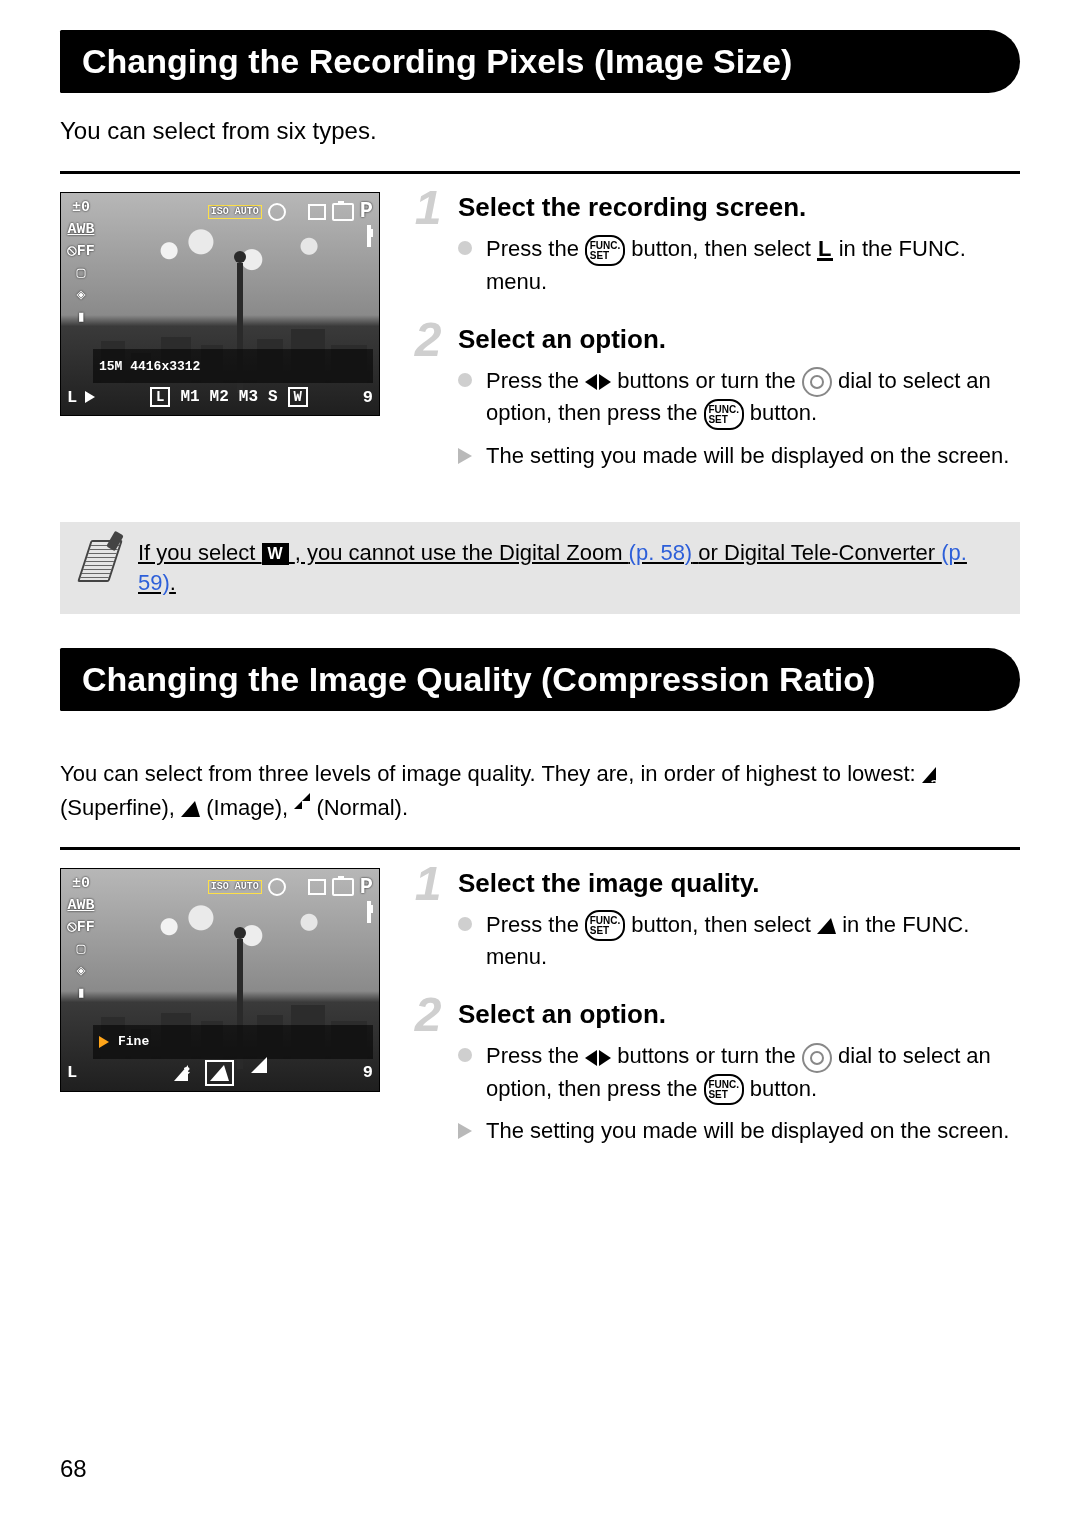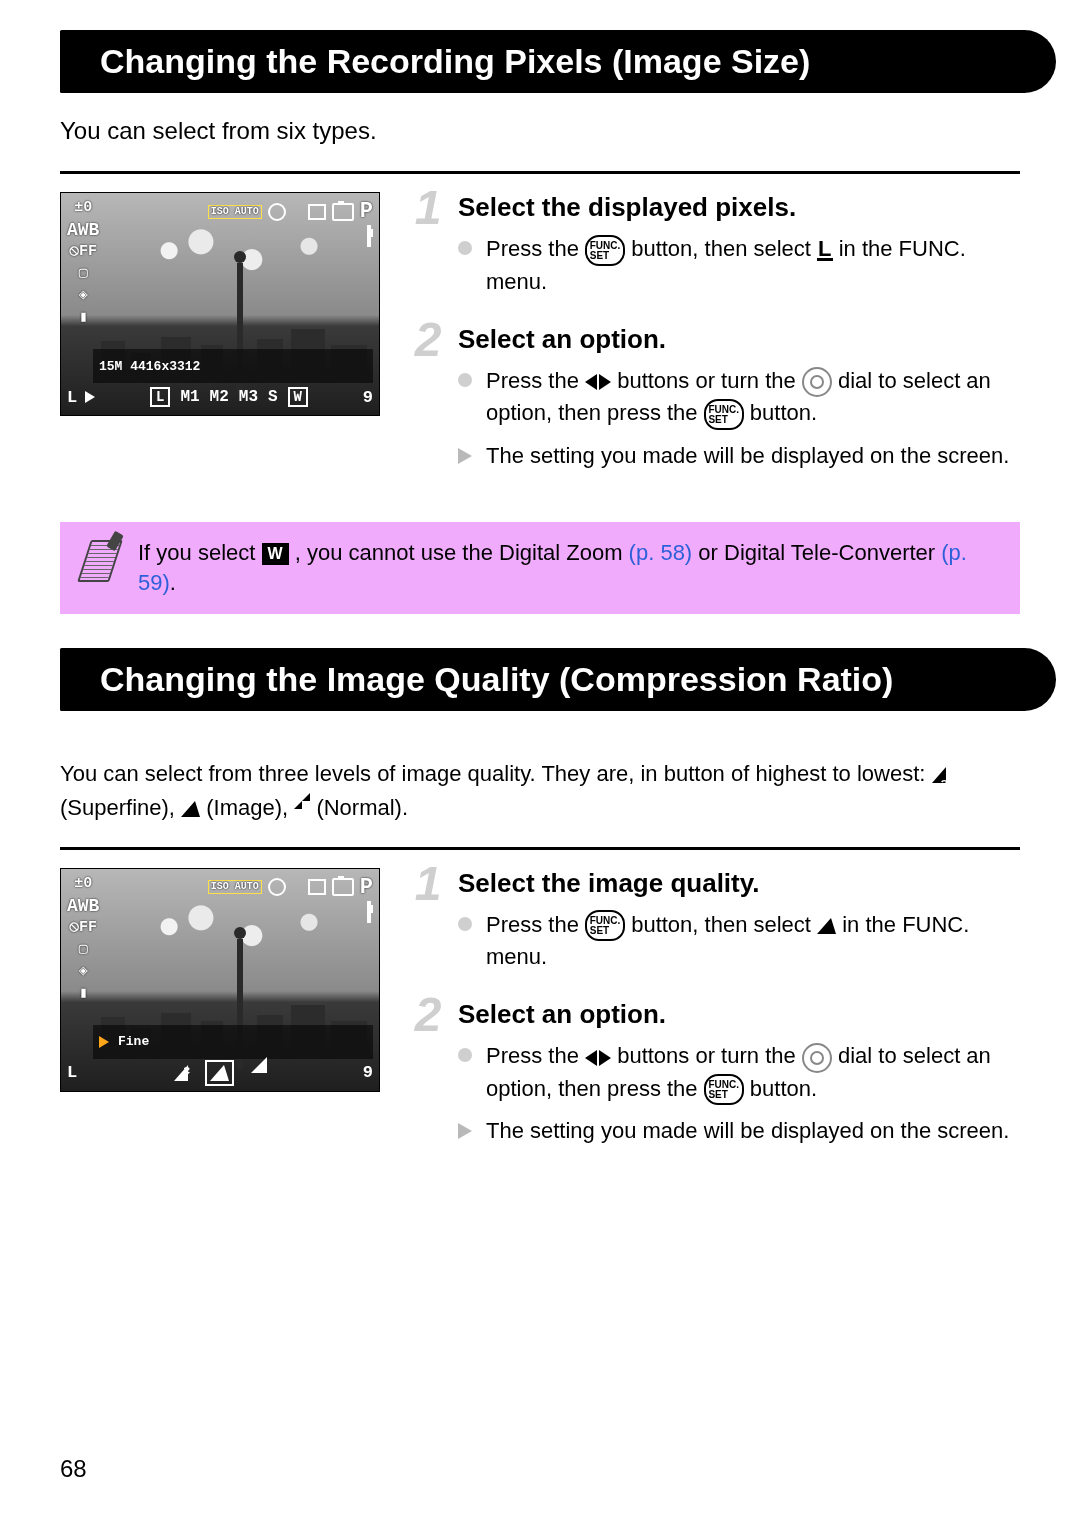--- a/index.html
+++ b/index.html
@@ -24,7 +24,7 @@
     color: #fff;
     font-weight: 900;
     font-size: 34px;
-    padding: 12px 40px;
+    padding: 12px 22px;
     border-radius: 2px 40px 40px 2px;
     margin-bottom: 24px;
     display: inline-block;

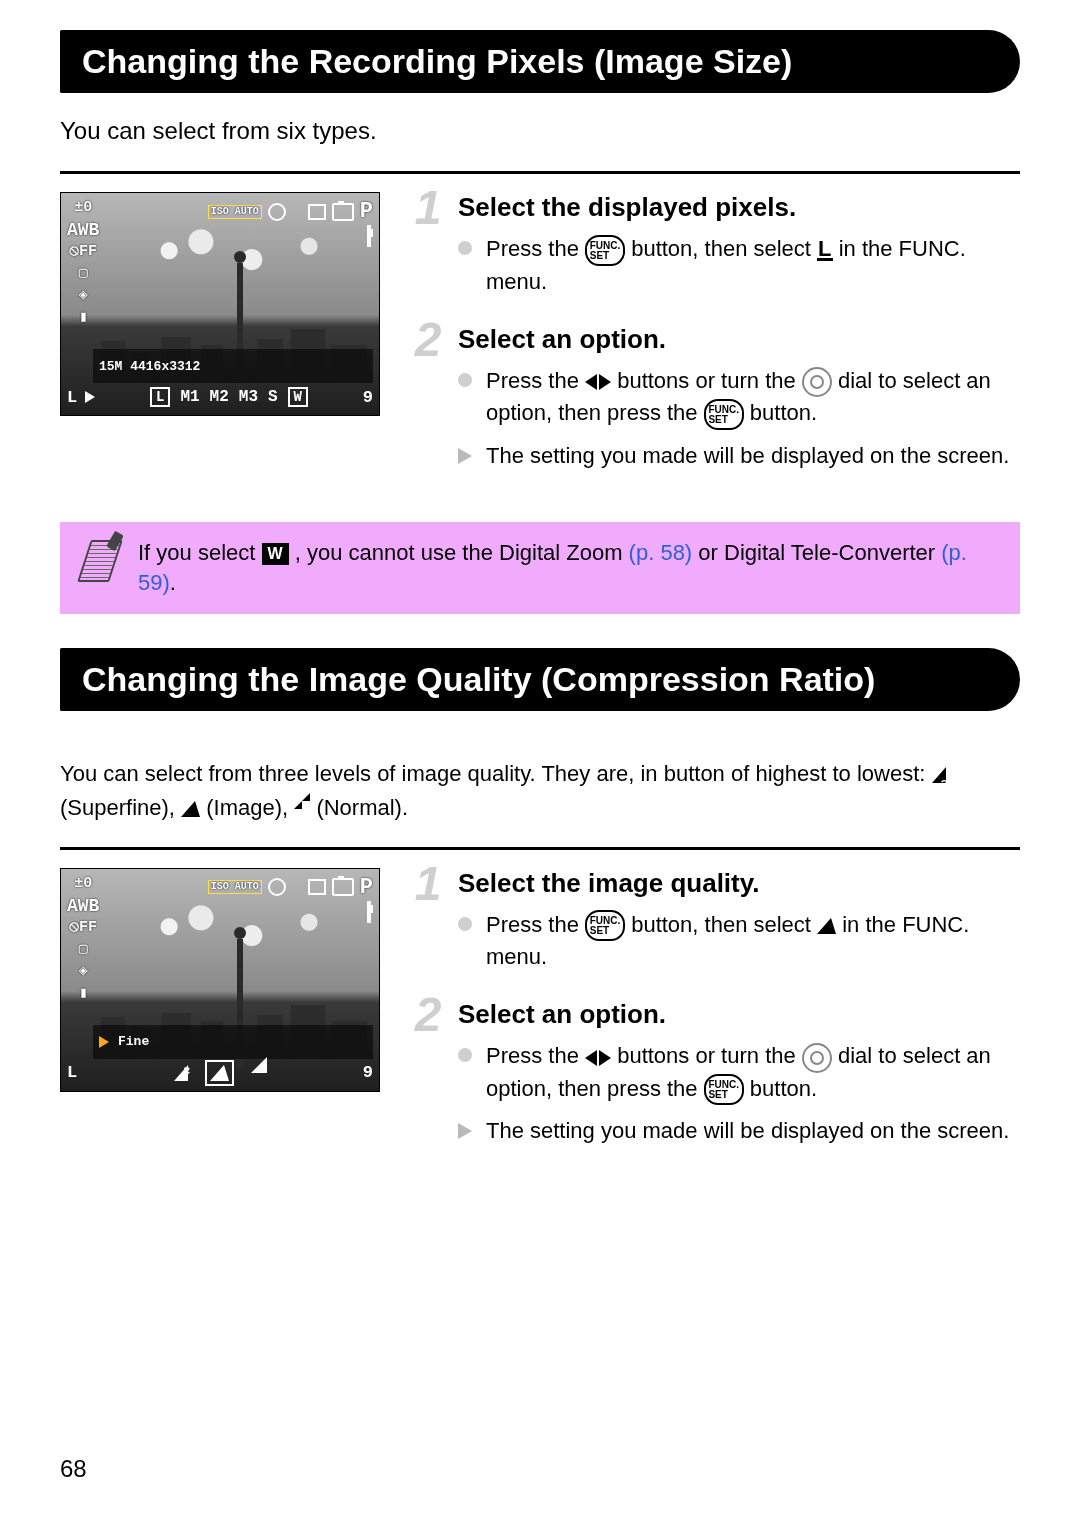--- a/index.html
+++ b/index.html
@@ -271,7 +271,7 @@
       <div class="step">
         <div class="stepnum">1</div>
         <div class="stepbody">
-          <h3>Select the displayed pixels.</h3>
+          <h3>Select the recording screen.</h3>
           <ul class="bullets">
             <li>
               <span class="dot"></span>

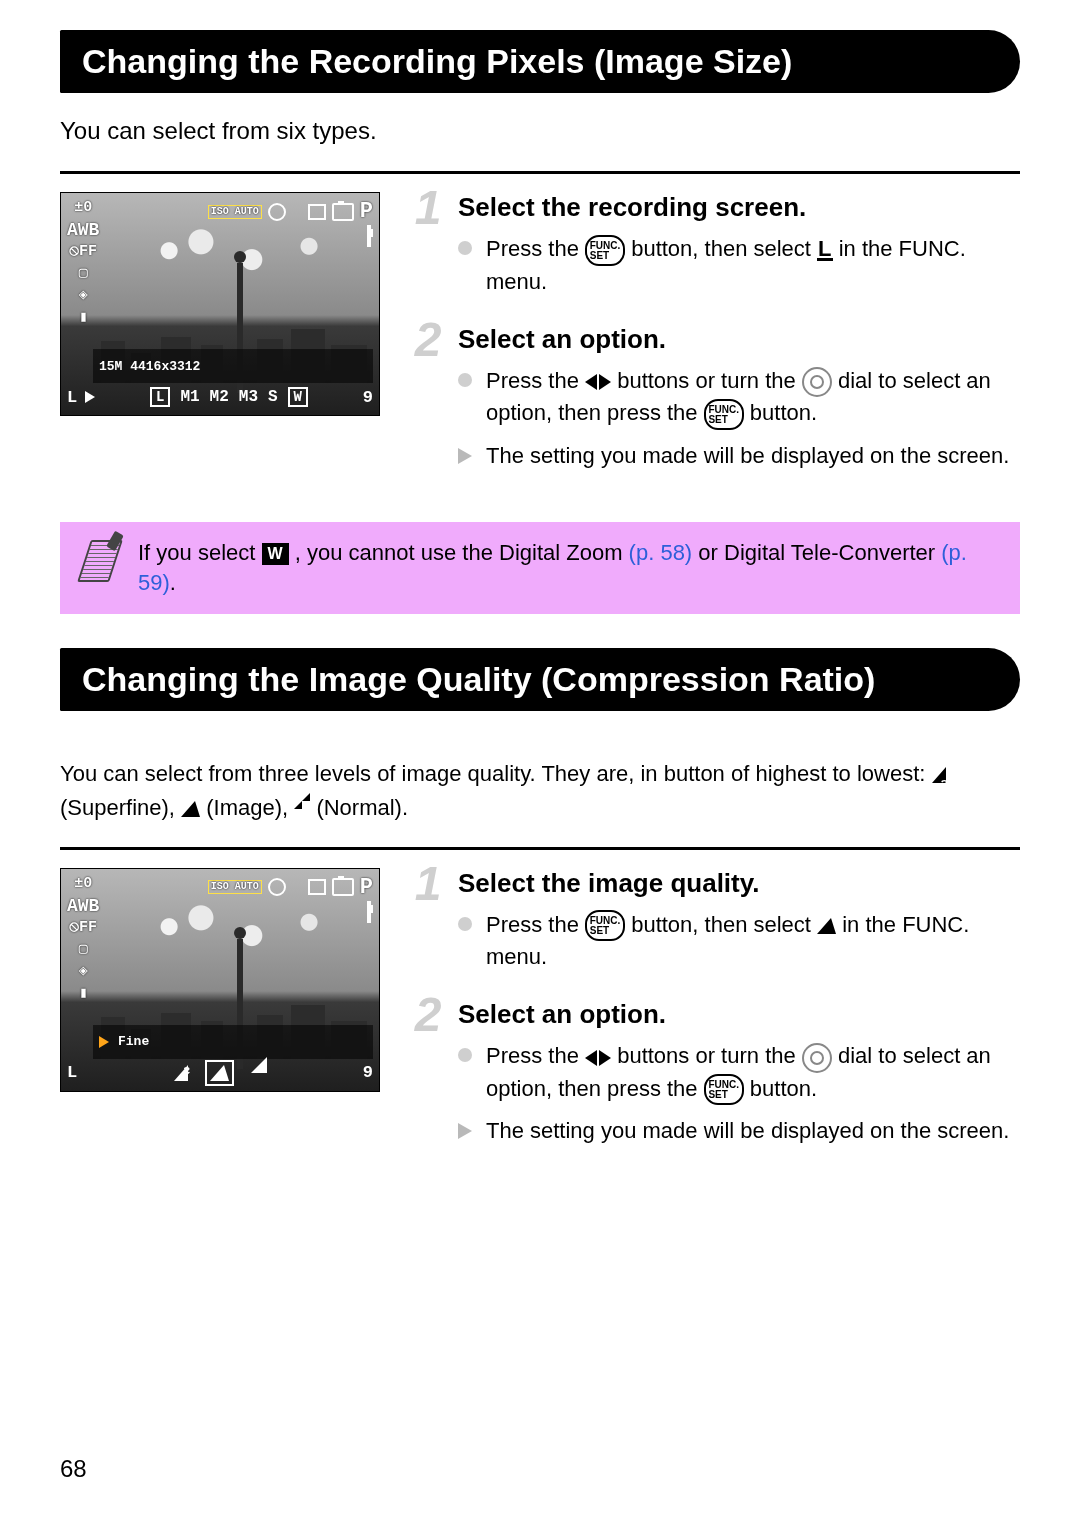--- a/index.html
+++ b/index.html
@@ -98,7 +98,7 @@
   .hud-left .ic, .hud-top .ic, .hud-right .ic {
     min-width:22px; min-height:18px; text-align:center; line-height:18px;
   }
-  .awb {font-size:18px; font-weight:900;}
+  .awb {font-size:15px; font-weight:900;text-decoration:underline;}
   .hud-top {
     position:absolute; top:6px; right:6px; display:flex; gap:6px; align-items:center;
     color:#fff; font-size:15px; font-weight:bold; text-shadow:0 0 2px #000;

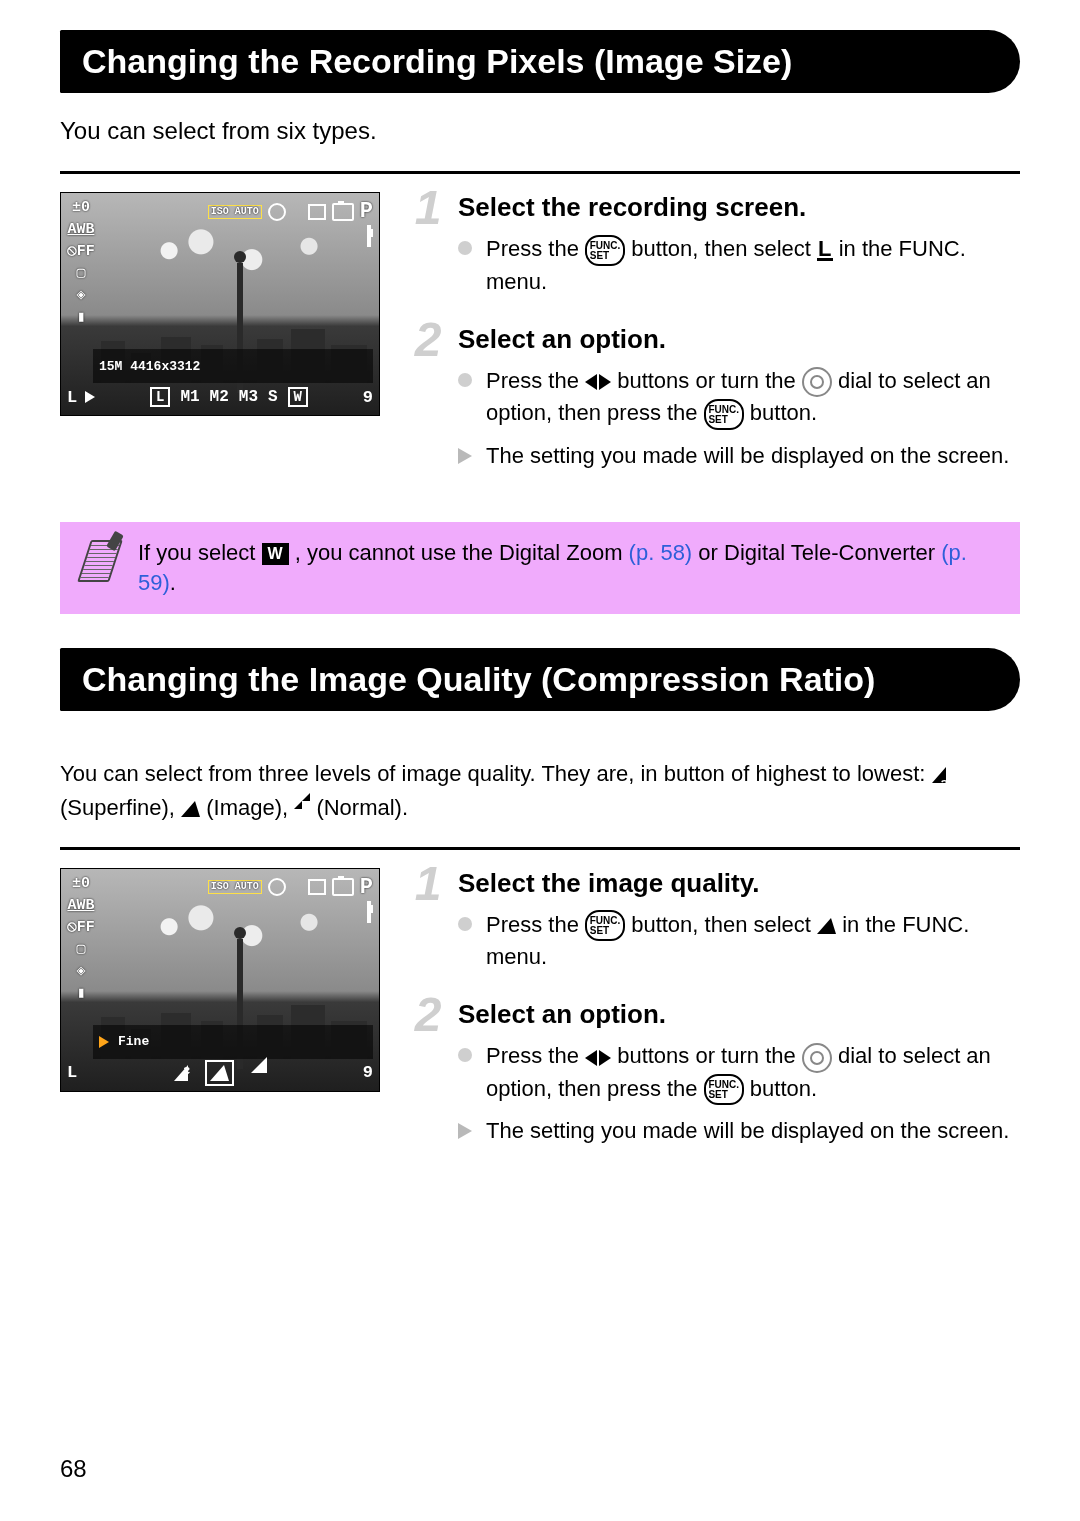--- a/index.html
+++ b/index.html
@@ -177,8 +177,8 @@
 
   
   .note {
-    display:flex; gap:20px; background:#f0abfc; padding:16px 18px; margin:18px 0 34px;
-    font-size:22px; line-height:30px; align-items:flex-start;
+    display:flex; gap:20px; background:#e5e5e5; padding:16px 18px; margin:18px 0 34px;
+    font-size:22px; line-height:30px; align-items:flex-start;text-decoration:underline;
   }
   .note .penicon{
     flex:0 0 40px; height:46px; position:relative;

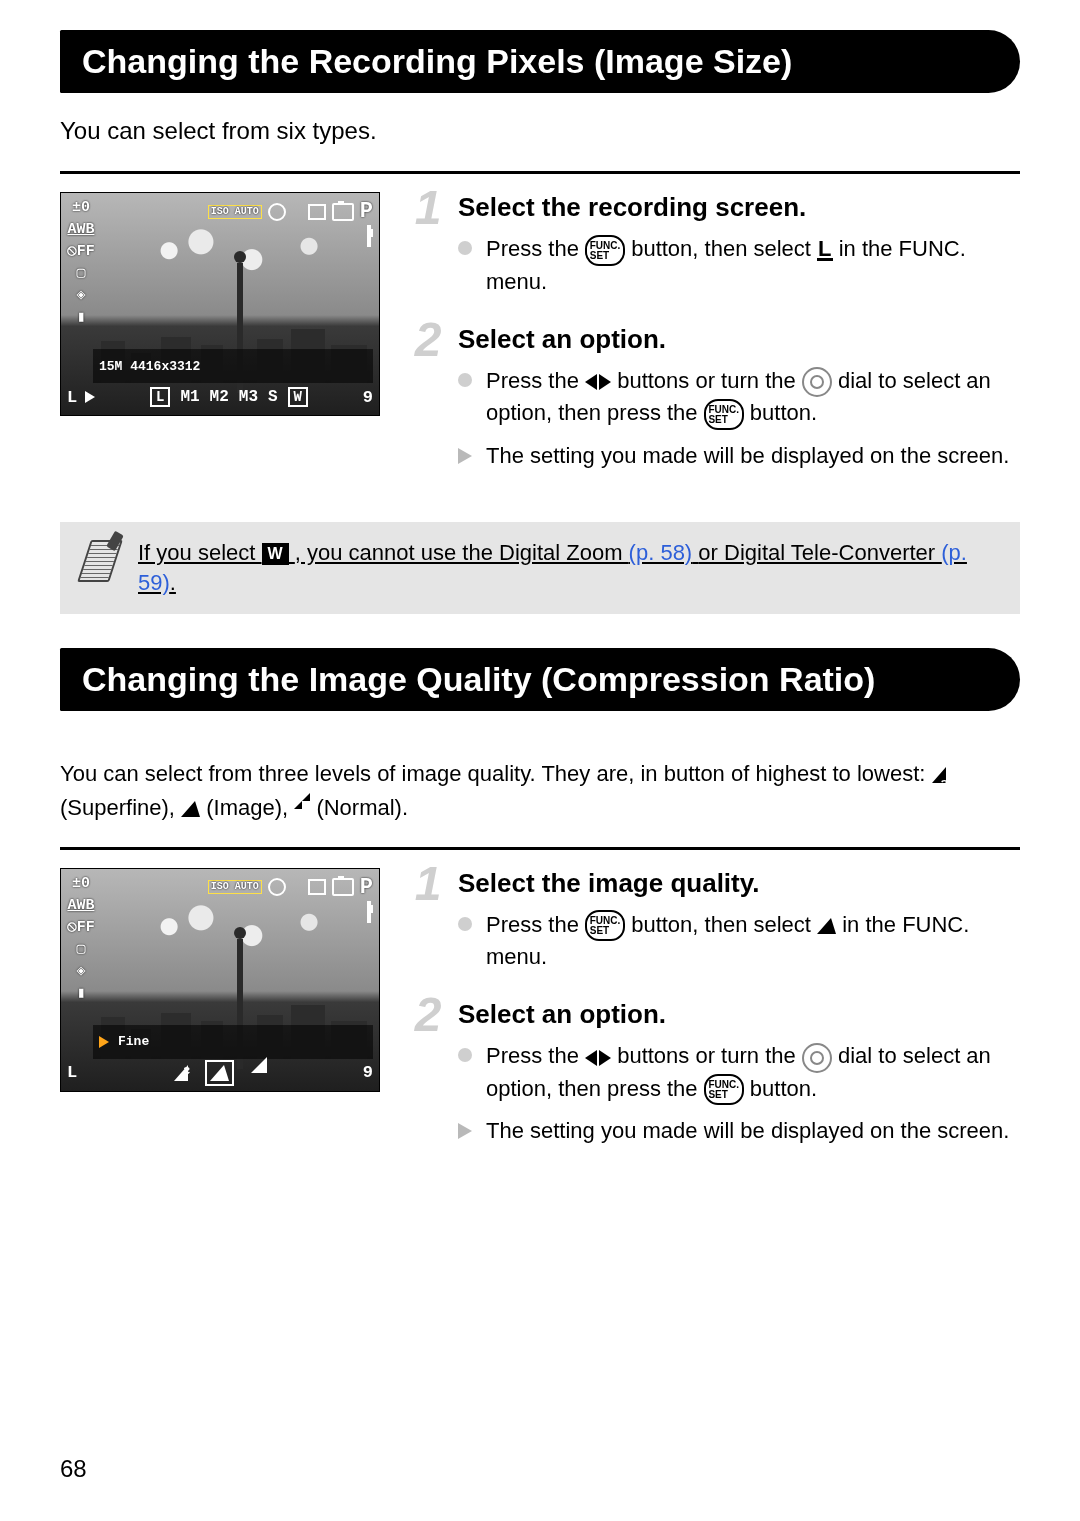--- a/index.html
+++ b/index.html
@@ -333,7 +333,7 @@
   <div class="headbar">Changing the Image Quality (Compression Ratio)</div>
 
   <p class="quality-legend">
-    <span>You can select from three levels of image quality. They are, in button of highest to lowest: </span>
+    <span>You can select from three levels of image quality. They are, in order of highest to lowest: </span>
     <span class="quality-icon superfine"></span>
     <span>(Superfine),</span>
     <span class="quality-icon"></span>

